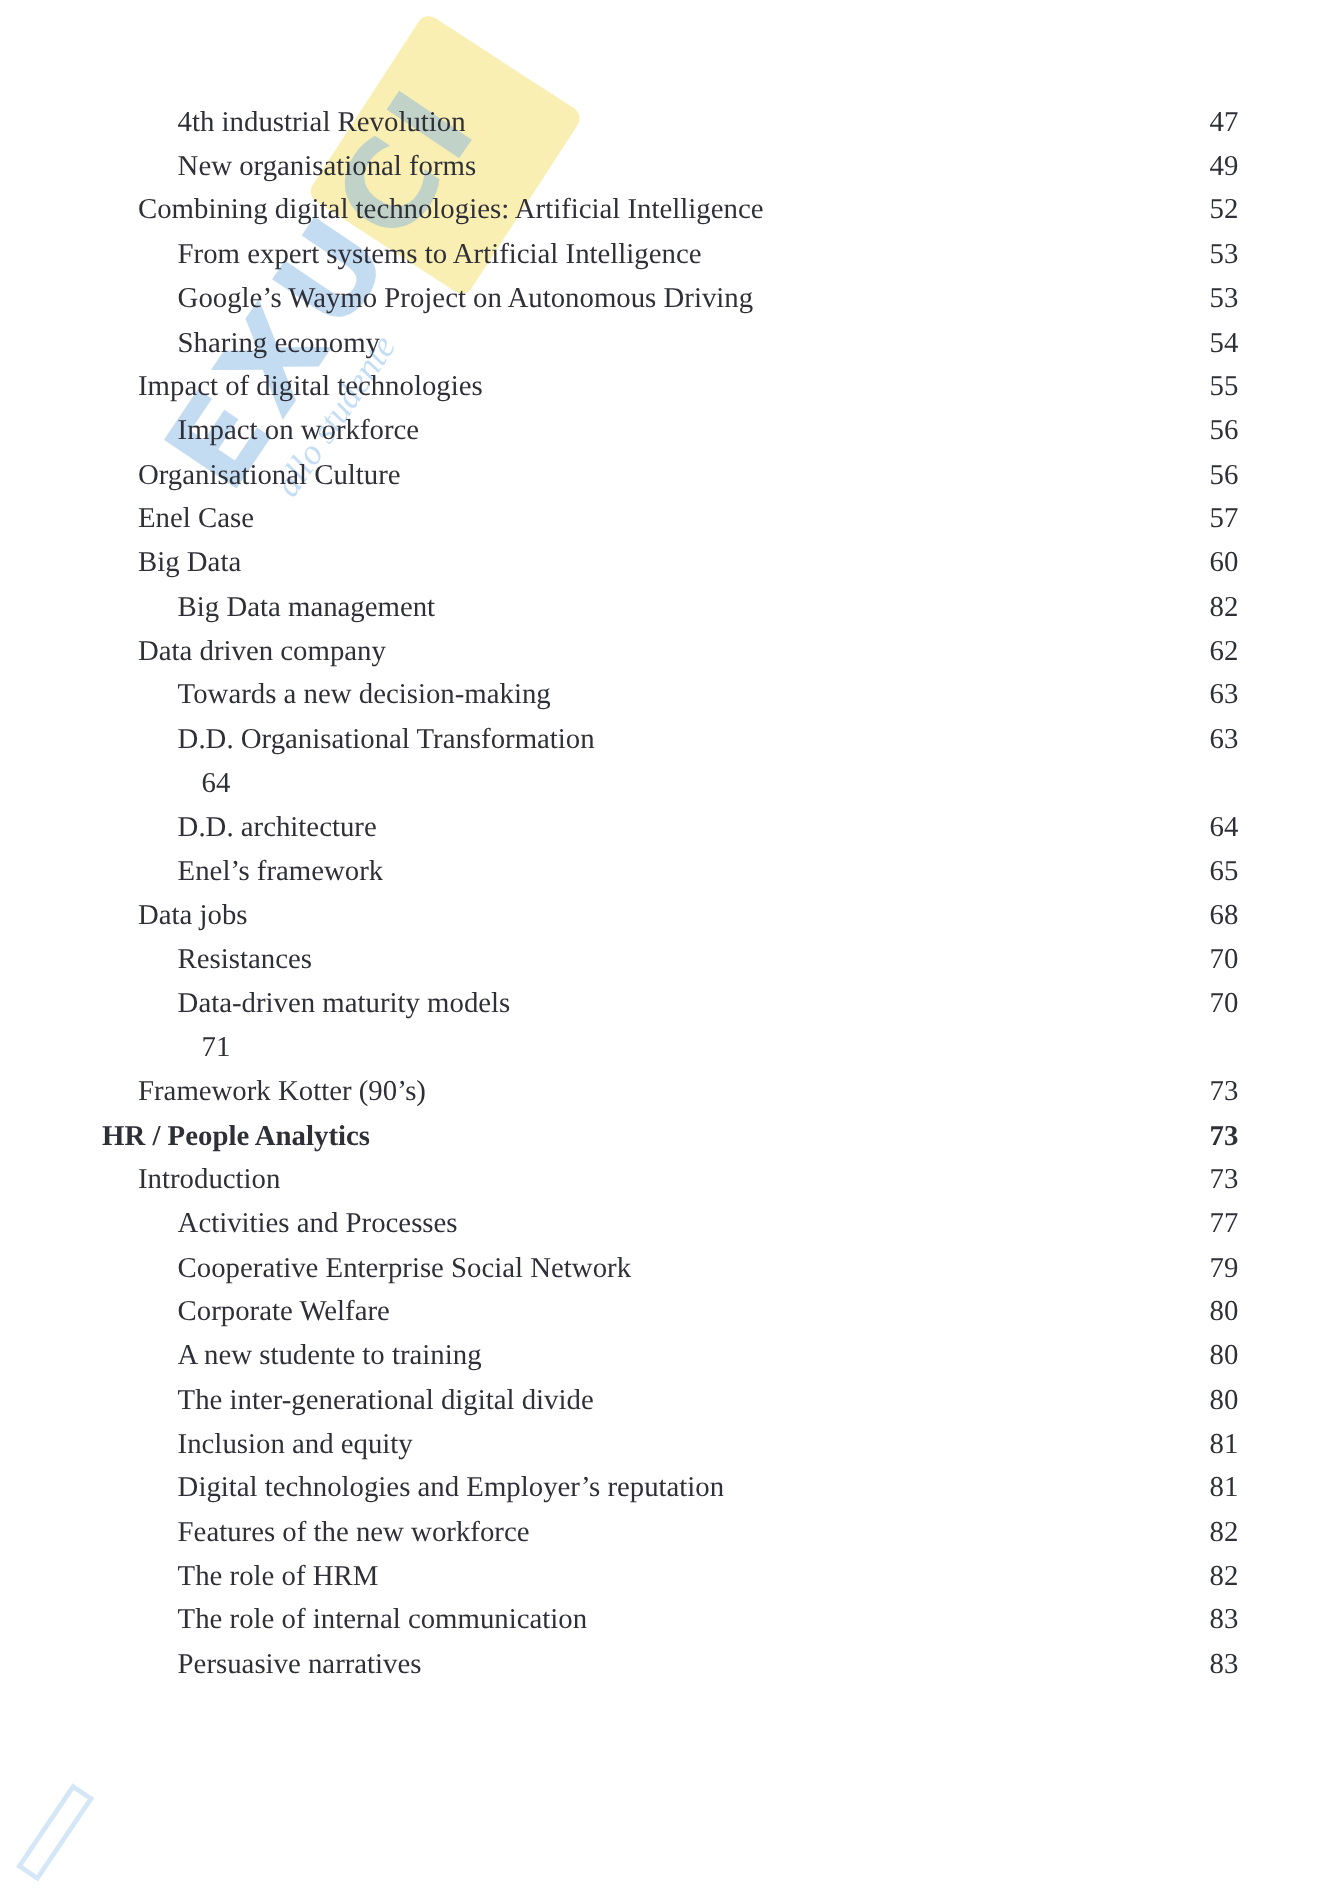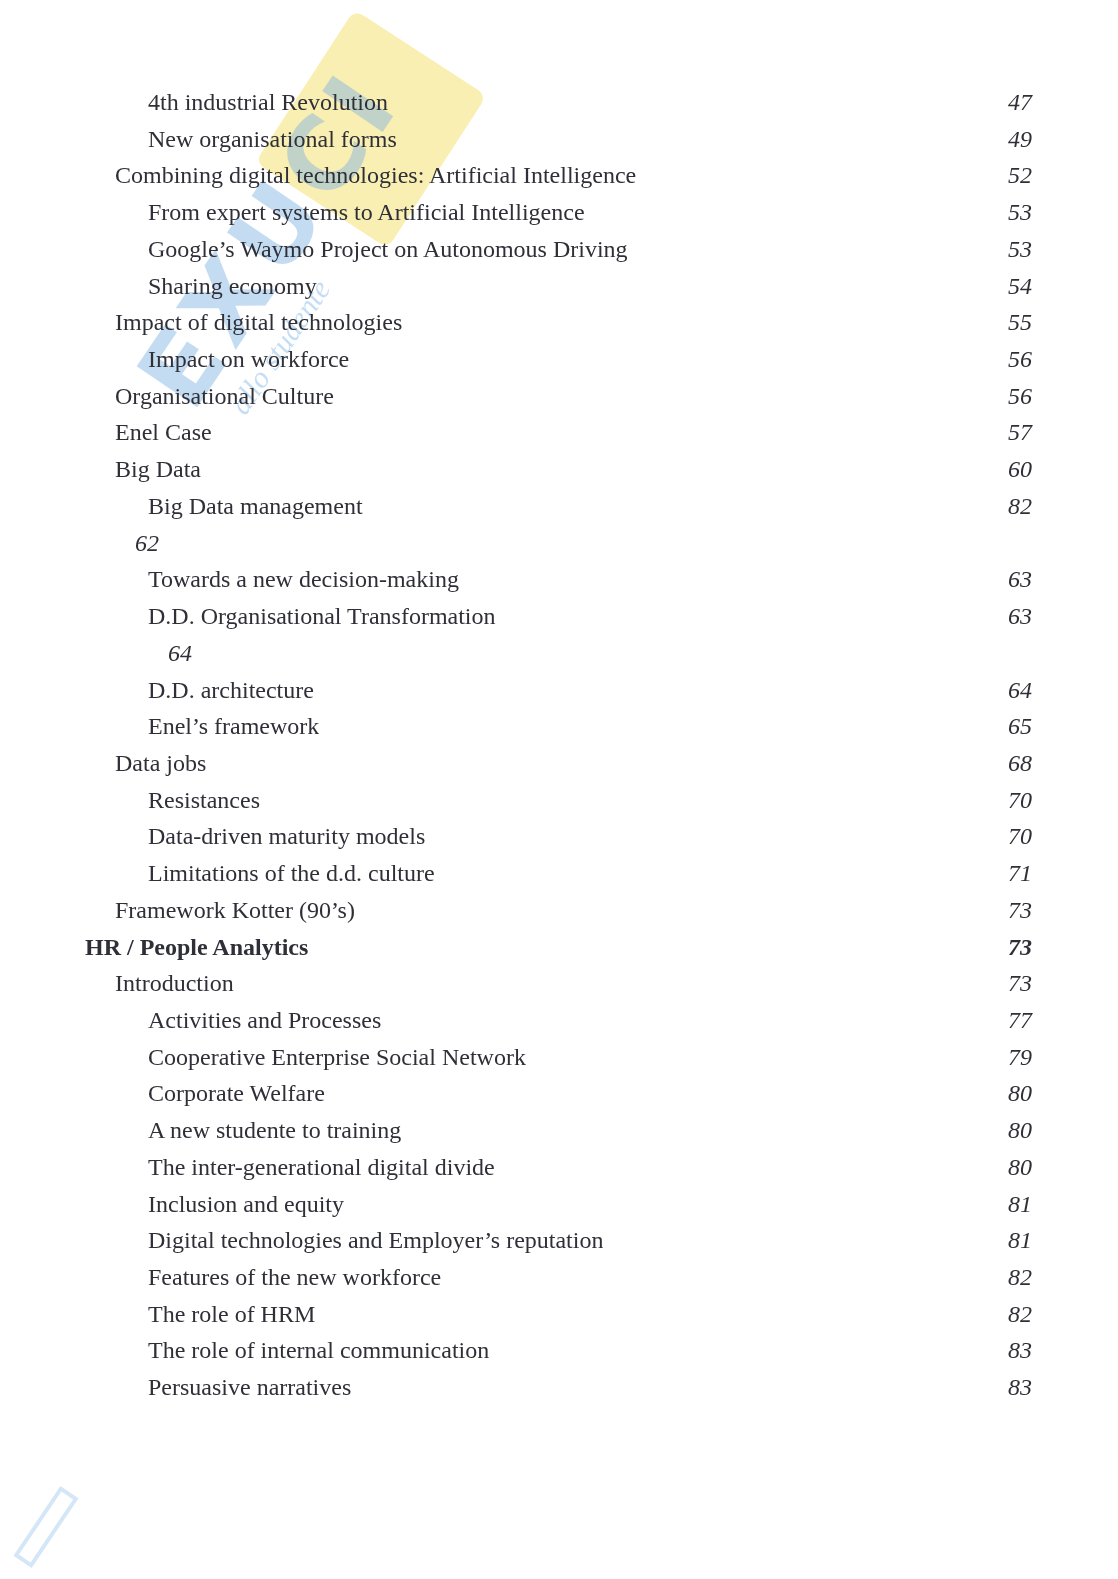--- a/index.html
+++ b/index.html
@@ -76,7 +76,7 @@
   .toc-row.level-2 { padding-left: 63px; }
   .toc-row.bold { font-weight: 700; }
   .toc-label { white-space: nowrap; overflow: hidden; }
-  .toc-page { text-align: right; padding-left: 20px; font-style: italic; }
+  .toc-page { text-align: right; padding-left: 20px; }
 </style>
 </head>
 <body>

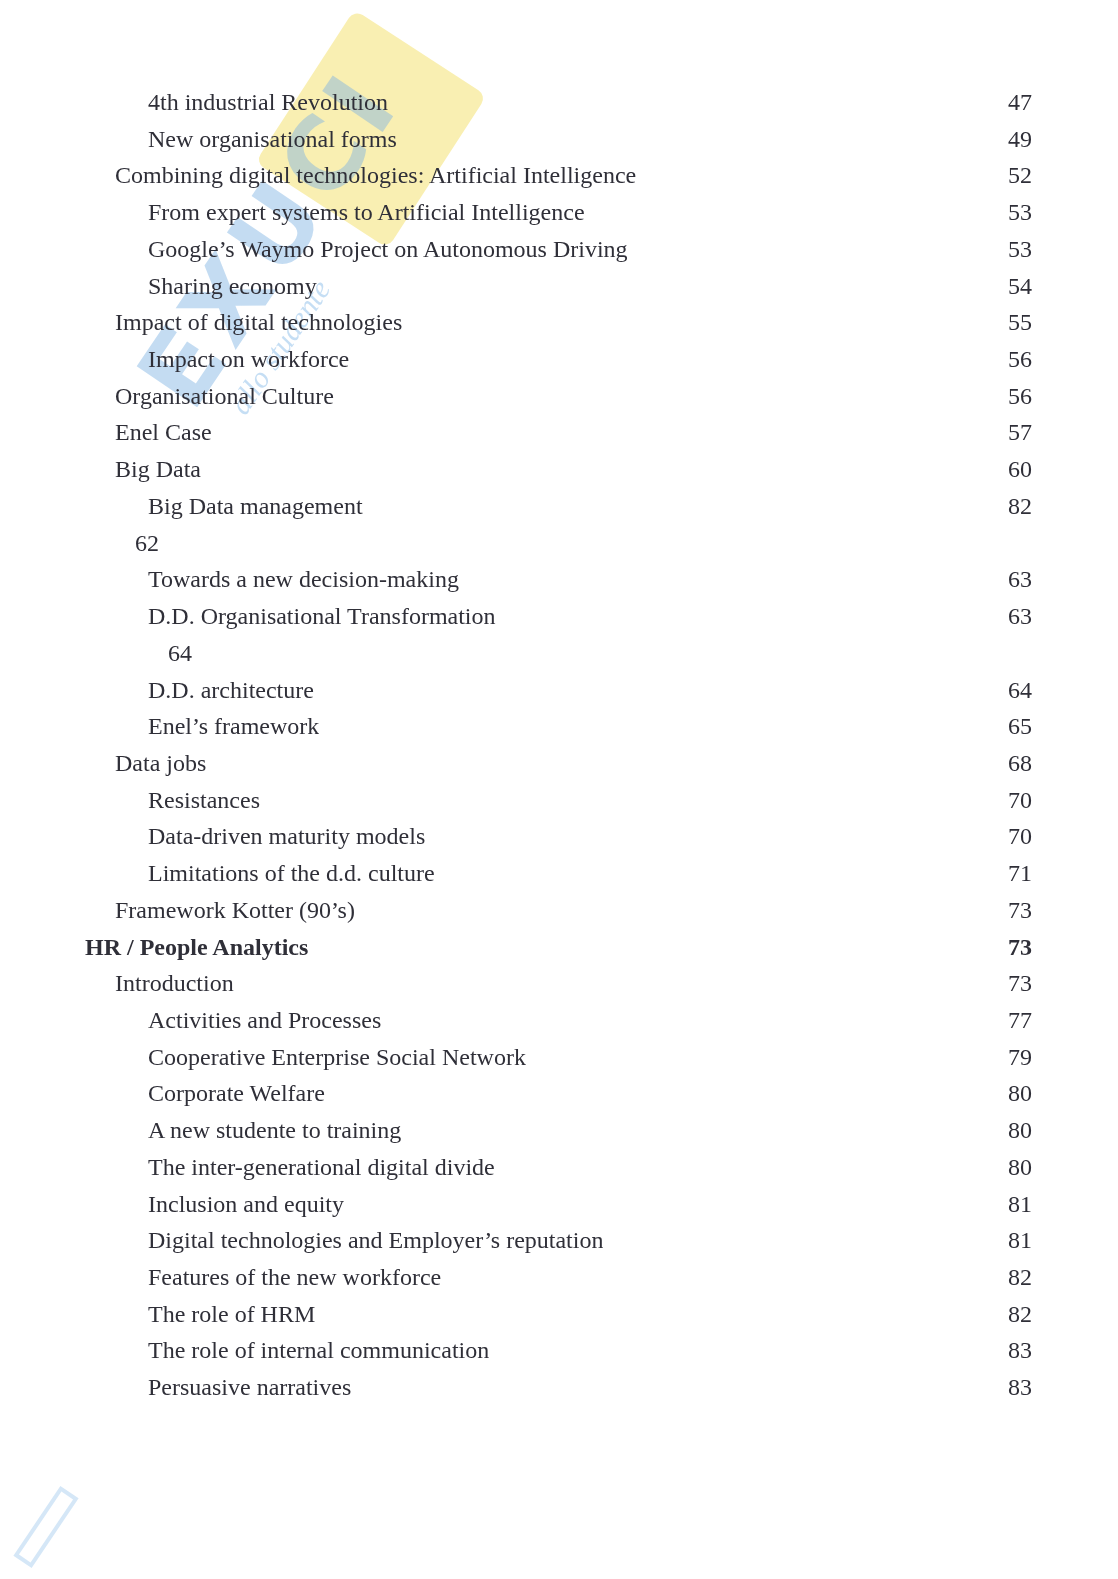--- a/index.html
+++ b/index.html
@@ -152,6 +152,7 @@
     </div>
 
     <div class="toc-row level-1">
+      <span class="toc-label">Data driven company</span>
       <span class="toc-page">62</span>
     </div>
 

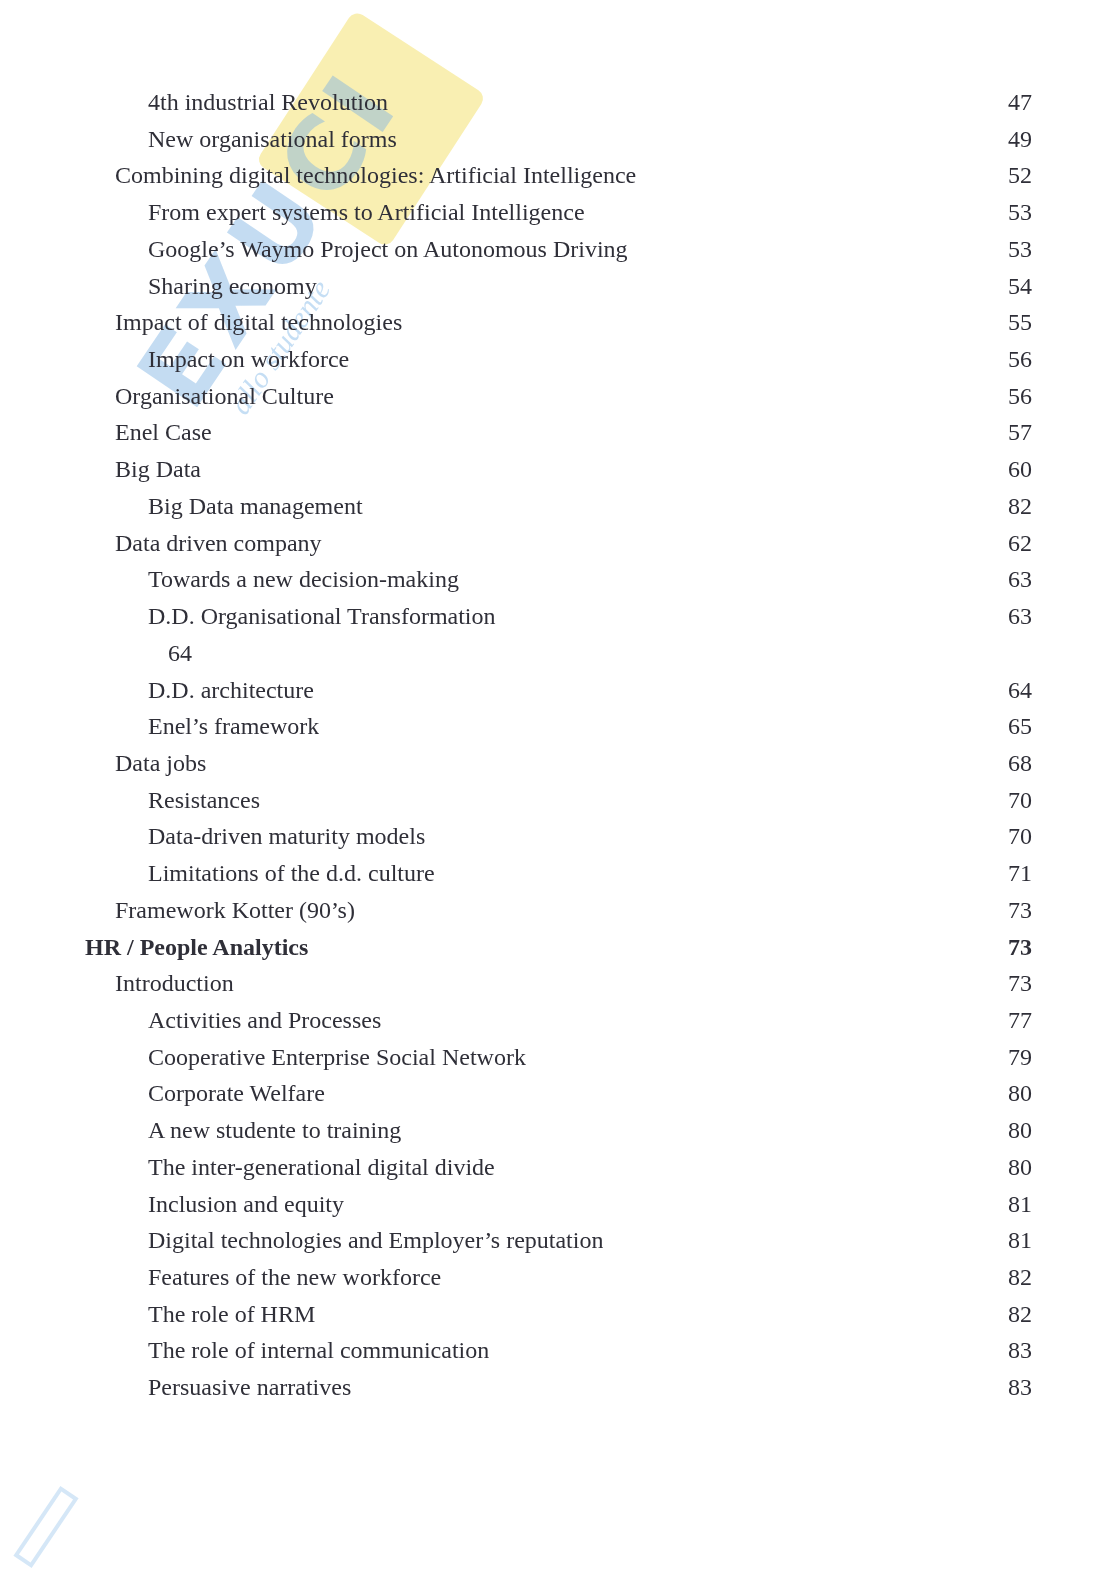--- a/index.html
+++ b/index.html
@@ -197,7 +197,6 @@
     </div>
 
     <div class="toc-row level-2">
-      <span class="toc-label">Limitations of the d.d. culture</span>
       <span class="toc-page">71</span>
     </div>
 

